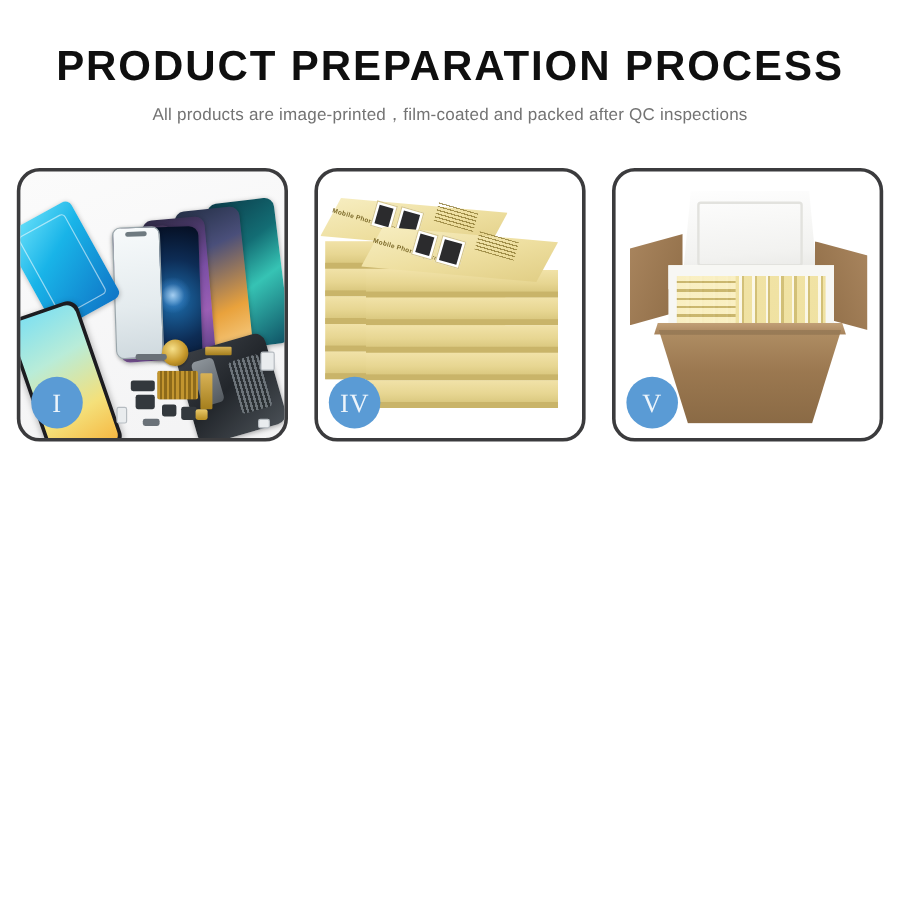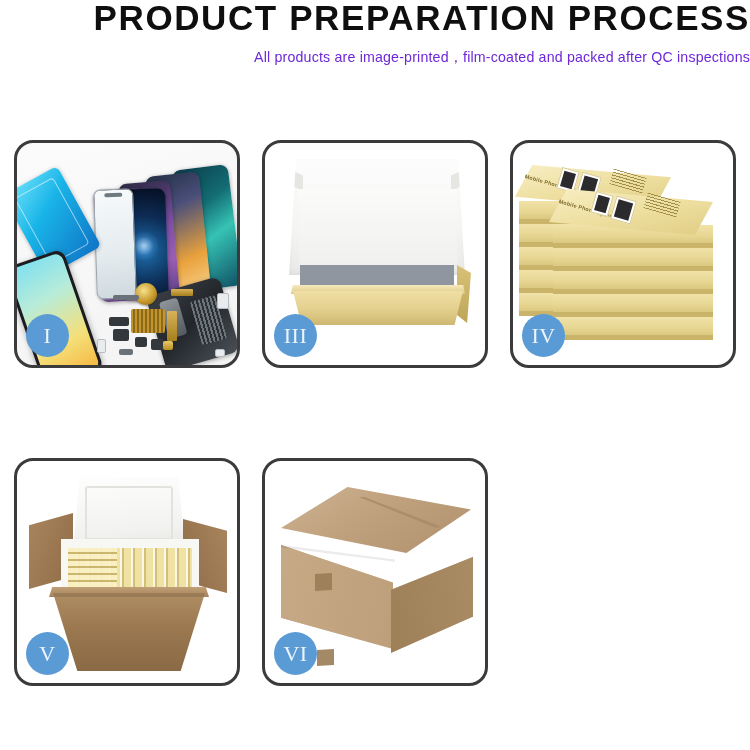--- a/index.html
+++ b/index.html
@@ -12,7 +12,7 @@
   .page { position:relative; width:750px; height:750px; background:#fff; }
 
   
-  .header { text-align:right; }
+  .header { padding-top:38px; text-align:center; }
   .title {
     font-size:35px; font-weight:700; color:#0f0f0f;
     letter-spacing:1.6px; line-height:1.05;

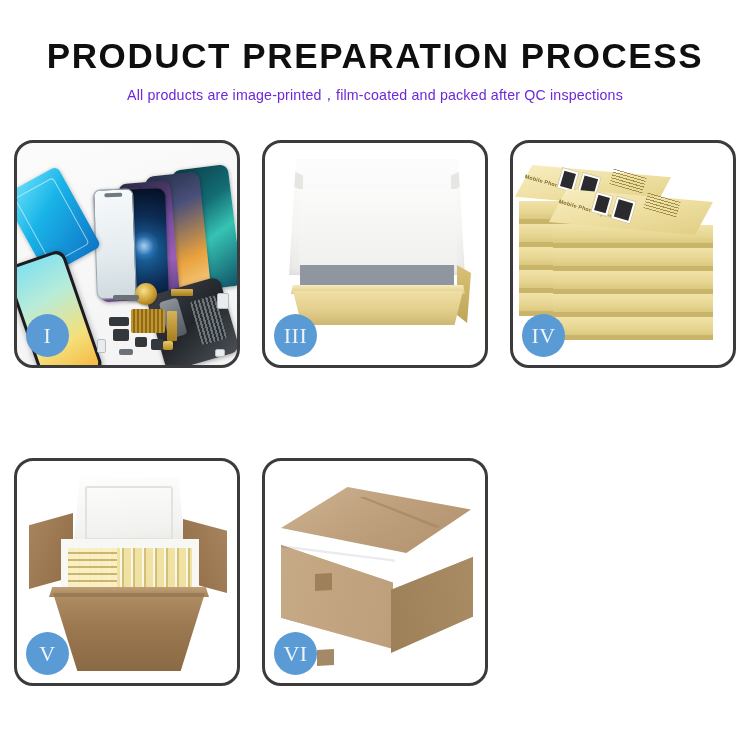--- a/index.html
+++ b/index.html
@@ -19,7 +19,7 @@
     font-family:"Liberation Sans", sans-serif;
   }
   .subtitle {
-    margin-top:11px; font-size:14.2px; color:#6d28d9;
+    margin-top:11px; font-size:14.2px; color:#737373;
     letter-spacing:.18px; font-weight:400;
   }
 

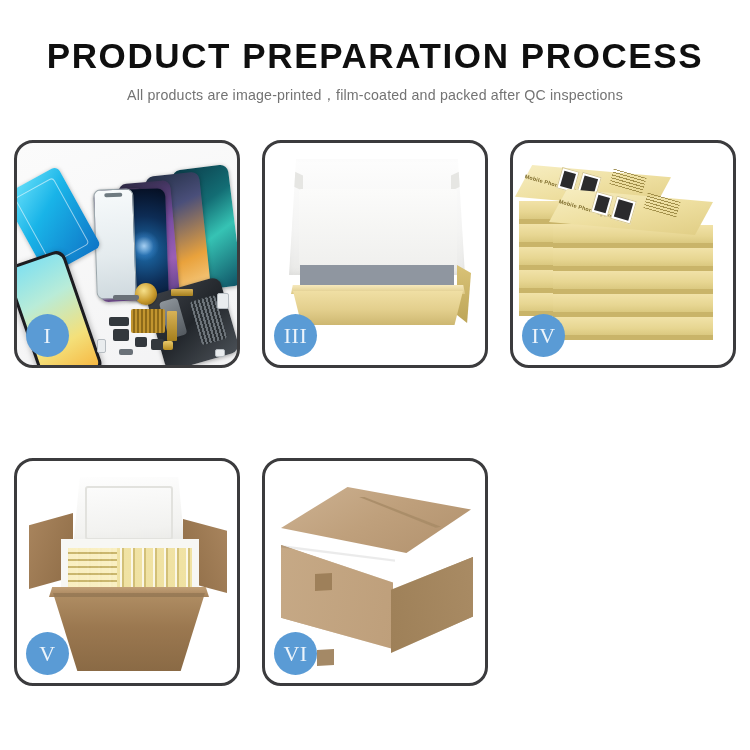--- a/index.html
+++ b/index.html
@@ -441,17 +441,6 @@
     </div>
 
 
-    <div class="panel p3">
-      <div class="stage">
-        <div class="b3-lid"></div>
-        <div class="b3-foam"></div>
-        <div class="b3-items"></div>
-        <div class="b3-side"></div>
-        <div class="b3-lip"></div>
-        <div class="b3-front"></div>
-      </div>
-      <div class="badge">III</div>
-    </div>
 
     <div class="panel p4">
       <div class="stage">

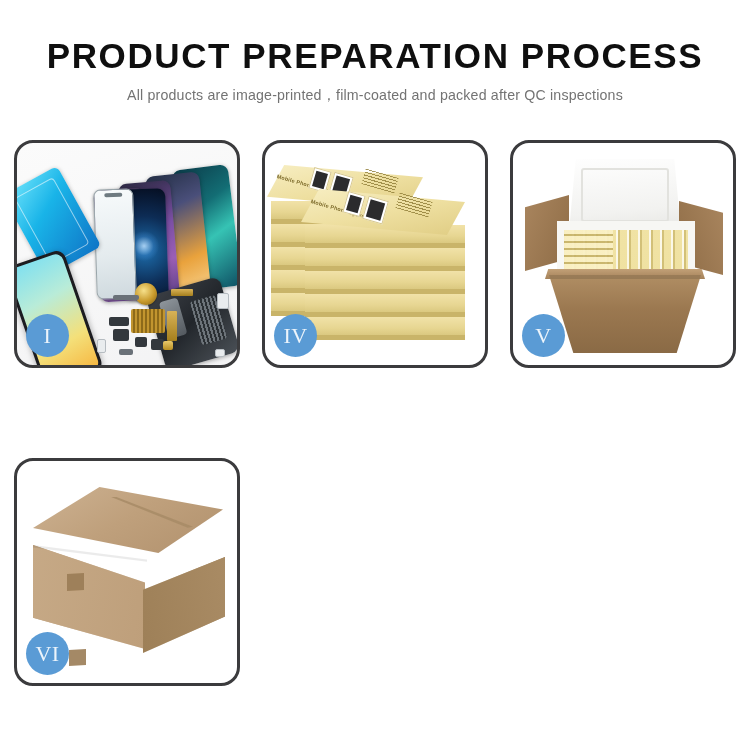--- a/index.html
+++ b/index.html
@@ -517,18 +517,6 @@
       <div class="badge">V</div>
     </div>
 
-    <div class="panel p6">
-      <div class="stage">
-        <div class="c6-top"></div>
-        <div class="c6-seam"></div>
-        <div class="c6-left"></div>
-        <div class="c6-right"></div>
-        <div class="c6-flapline"></div>
-        <div class="c6-tape c6-tape1"></div>
-        <div class="c6-tape c6-tape2"></div>
-      </div>
-      <div class="badge">VI</div>
-    </div>
 
   </div>
 </div>

